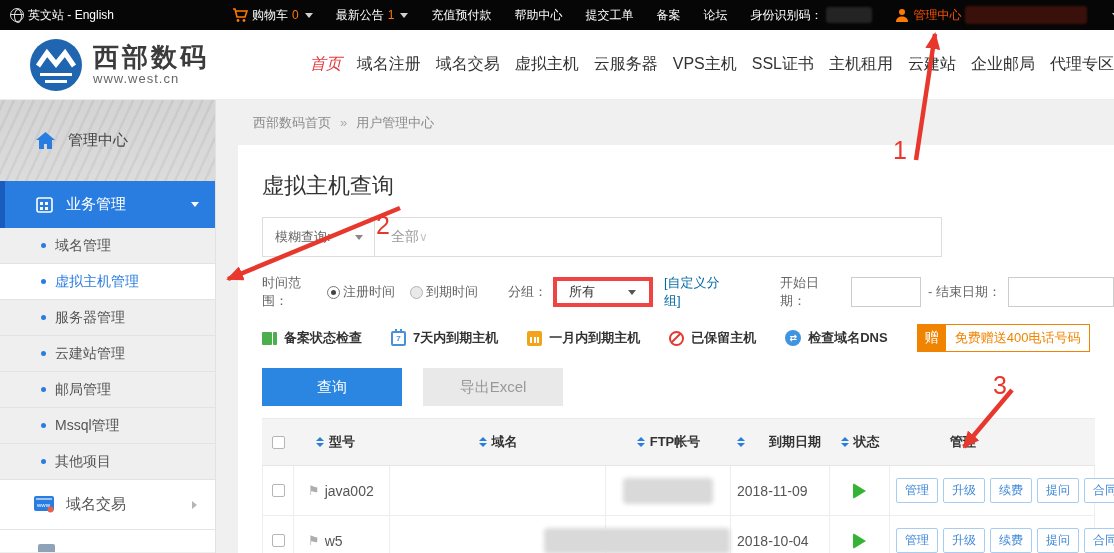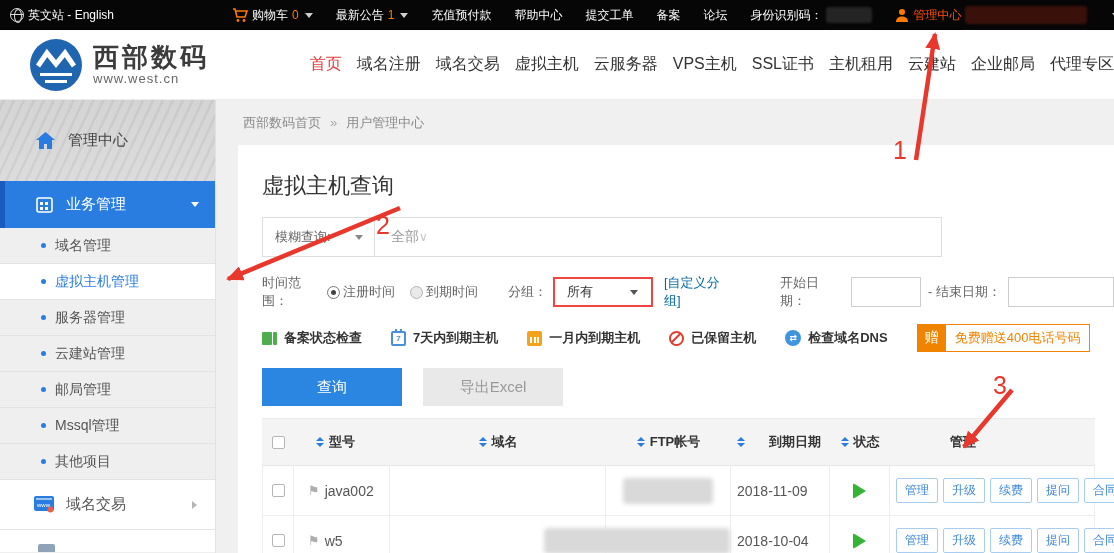--- a/index.html
+++ b/index.html
@@ -31,7 +31,7 @@
   .brand-url { font-size:13px; color:#666; letter-spacing:1px; }
   .mainnav { margin-left:auto; display:flex; gap:15px; font-size:16px; color:#333; white-space:nowrap; }
   .mainnav .nav-item { cursor:pointer; }
-  .mainnav .active { color:#e4393c; }
+  .mainnav .active { color:#e4393c;font-style:italic; }
 
   
   .pagebody { display:flex; height:453px; }

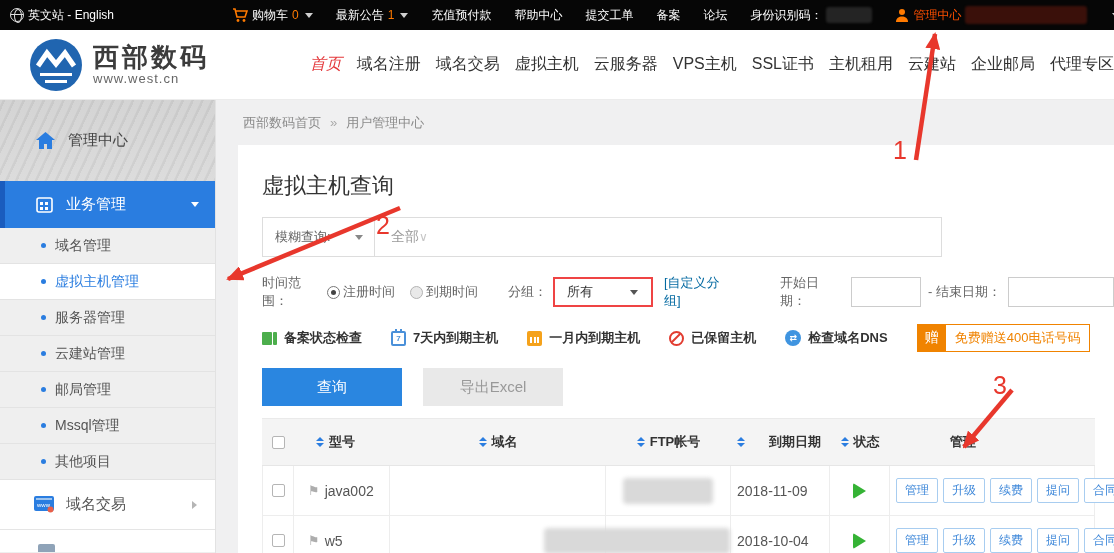--- a/index.html
+++ b/index.html
@@ -55,7 +55,7 @@
 
   
   .content { flex:1; background:#f0f0f1; position:relative; }
-  .breadcrumb { height:45px; display:flex; align-items:center; padding-left:27px; font-size:13px; color:#8a8a8a; gap:9px; }
+  .breadcrumb { height:45px; display:flex; align-items:center; padding-left:37px; font-size:13px; color:#8a8a8a; gap:9px; }
   .breadcrumb .sep { color:#a9a9a9; }
   .card { position:absolute; left:22px; top:45px; right:0; bottom:0; background:#fff; padding-left:24px; overflow:hidden; }
   .page-title { margin-top:26px; font-size:22px; font-weight:400; color:#333; line-height:30px; }

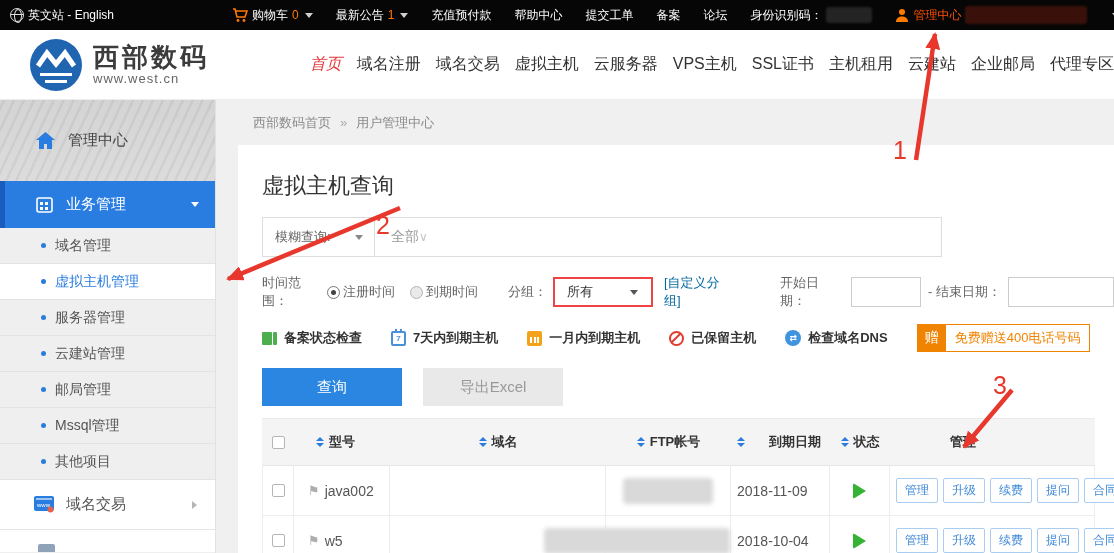--- a/index.html
+++ b/index.html
@@ -71,7 +71,7 @@
   .radio.sel { border:1px solid #777; background:#fff; }
   .radio.sel::after { content:""; position:absolute; left:3px; top:3px; width:5px; height:5px; border-radius:50%; background:#444; }
   .radio.unsel { border:1px solid #b3b3b3; background:#e9e9e9; }
-  .group-select { margin-left:6px; width:100px; height:30px; border:2px solid #ef4444; background:#fff; display:flex; align-items:center; justify-content:space-between; padding:0 13px 0 12px; color:#333; cursor:pointer; }
+  .group-select { margin-left:6px; width:100px; height:30px; border:4px solid #ef4444; background:#fff; display:flex; align-items:center; justify-content:space-between; padding:0 13px 0 12px; color:#333; cursor:pointer; }
   .group-select .caret-down { border-top-color:#555; border-left-width:4px; border-right-width:4px; }
   .blue-link { color:#0369a1; margin-left:11px; cursor:pointer; }
   .date-input { height:30px; border:1px solid #ccc; background:#fff; padding:0 6px; font-size:13px; }

